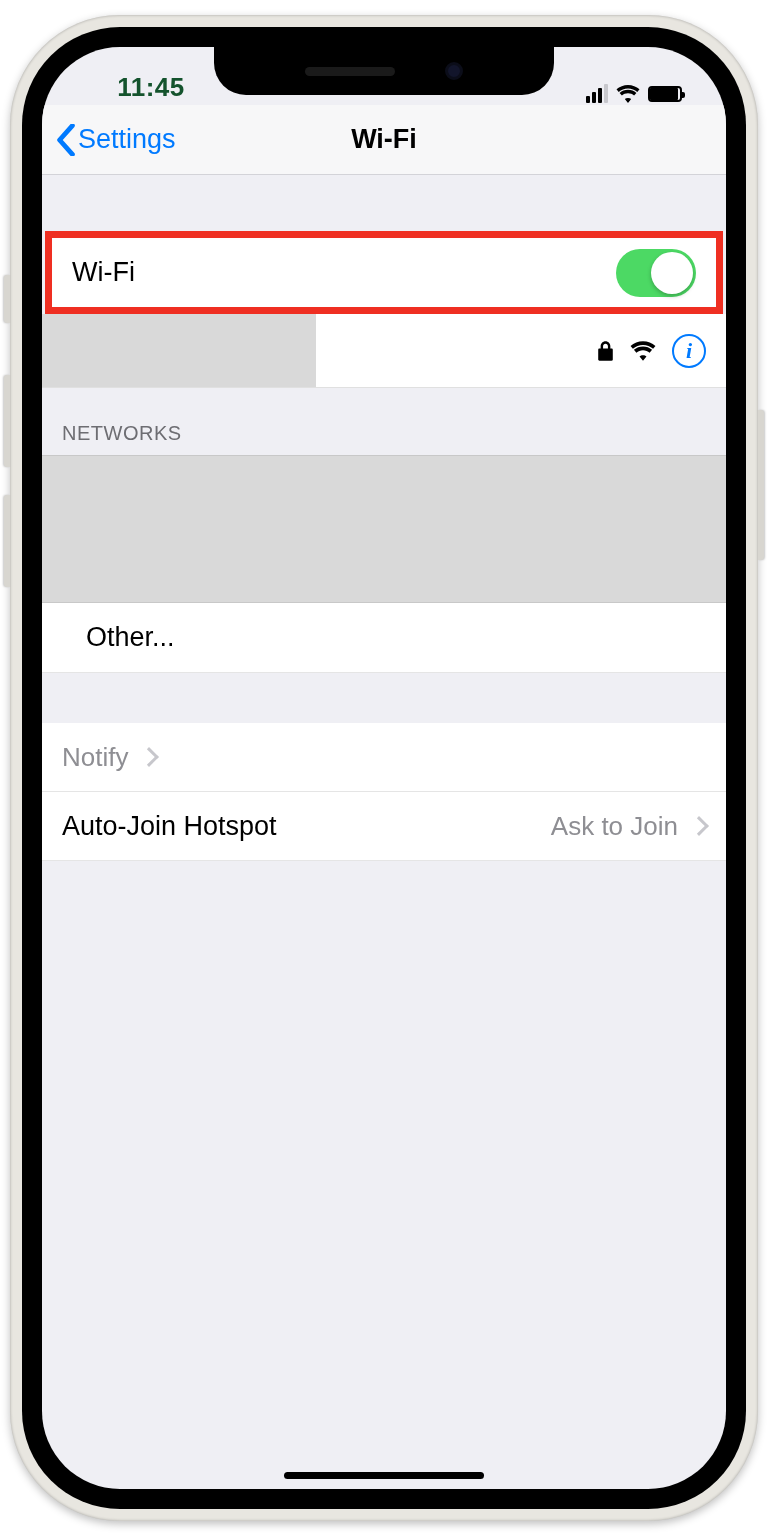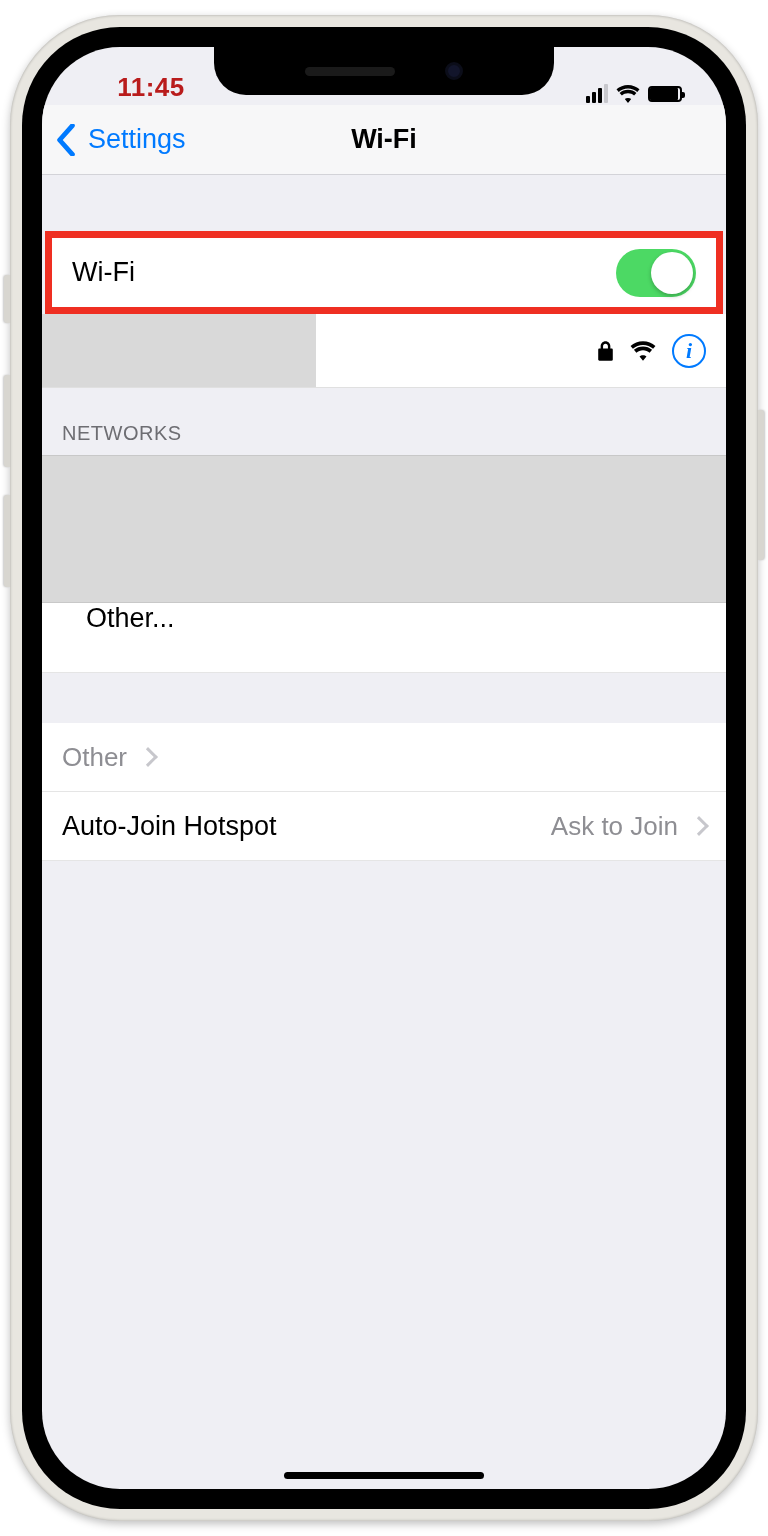--- a/index.html
+++ b/index.html
@@ -42,7 +42,7 @@
   .speaker{ width:90px; height:9px; background:#1a1a1a; border-radius:5px;}
   .camera{ width:18px; height:18px; background:#12152b; border-radius:50%; border:3px solid #0b0d19;}
   
-  .statusbar{ height:58px; display:flex; align-items:flex-end; padding:0 34px 2px; font-weight:600; font-size:26px; color:#b91c1c; }
+  .statusbar{ height:58px; display:flex; align-items:flex-end; padding:0 34px 2px; font-weight:600; font-size:26px; color:#14532d; }
   .sb-left{ flex:0 0 auto; width:150px; text-align:center; letter-spacing:.5px;}
   .sb-spacer{flex:1;}
   .sb-icons{ display:flex; align-items:center; gap:8px; padding-right:10px;}

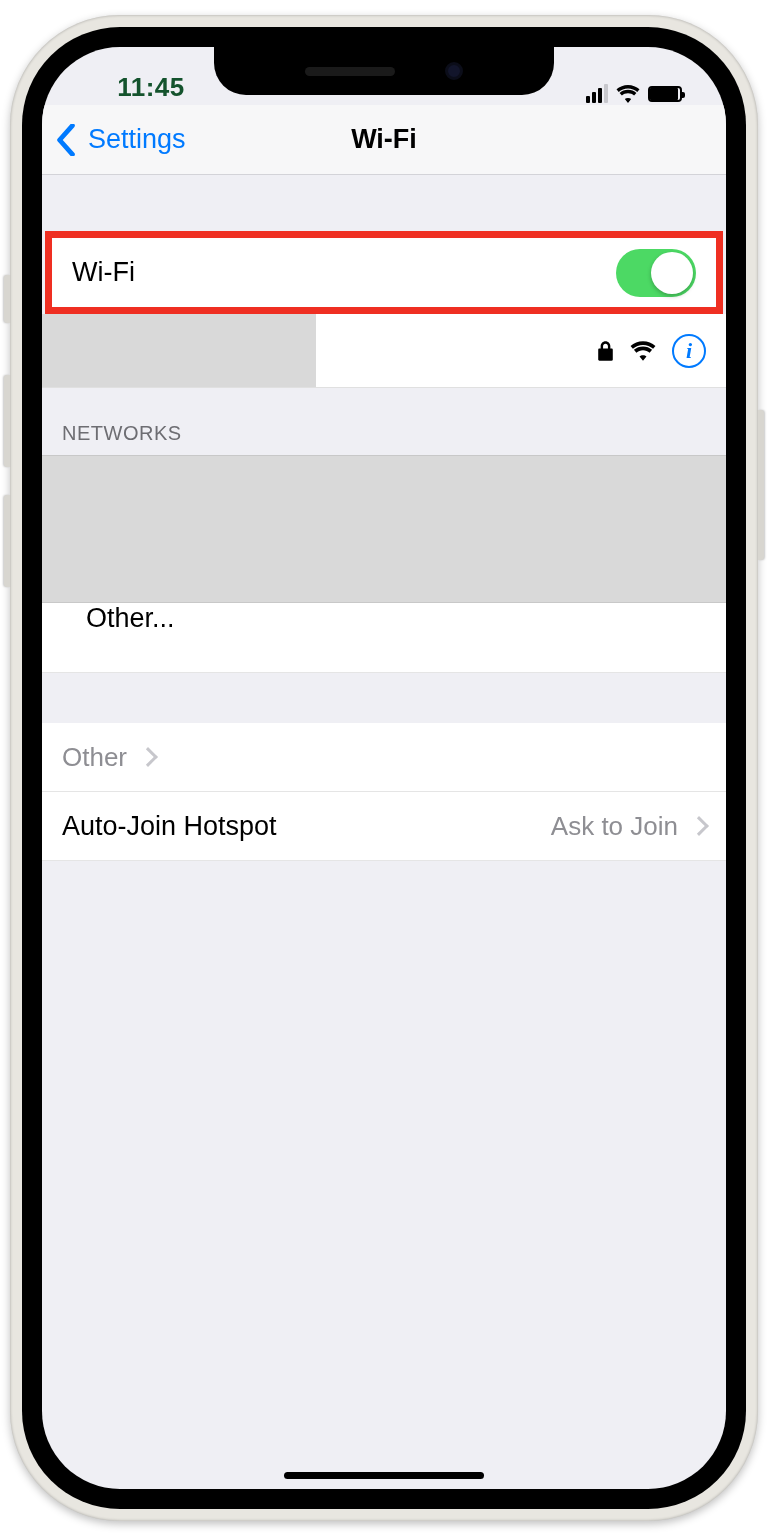--- a/index.html
+++ b/index.html
@@ -57,7 +57,7 @@
   .sb-battery i{ display:block; height:100%; width:92%; background:#000; border-radius:1px;}
   
   .navbar{ height:70px; background:#f7f7f8; border-bottom:1px solid #d3d3d8; display:flex; align-items:center; position:relative; }
-  .nav-back{ display:flex; align-items:center; gap:12px; color:#007aff; font-size:27px; padding-left:14px;justify-content:flex-end;}
+  .nav-back{ display:flex; align-items:center; gap:2px; color:#007aff; font-size:27px; padding-left:14px;justify-content:flex-end;}
   .nav-back svg{ width:20px; height:32px; }
   .nav-title{ position:absolute; left:0; right:0; text-align:center; font-weight:600; font-size:27px; color:#000; pointer-events:none;}
   

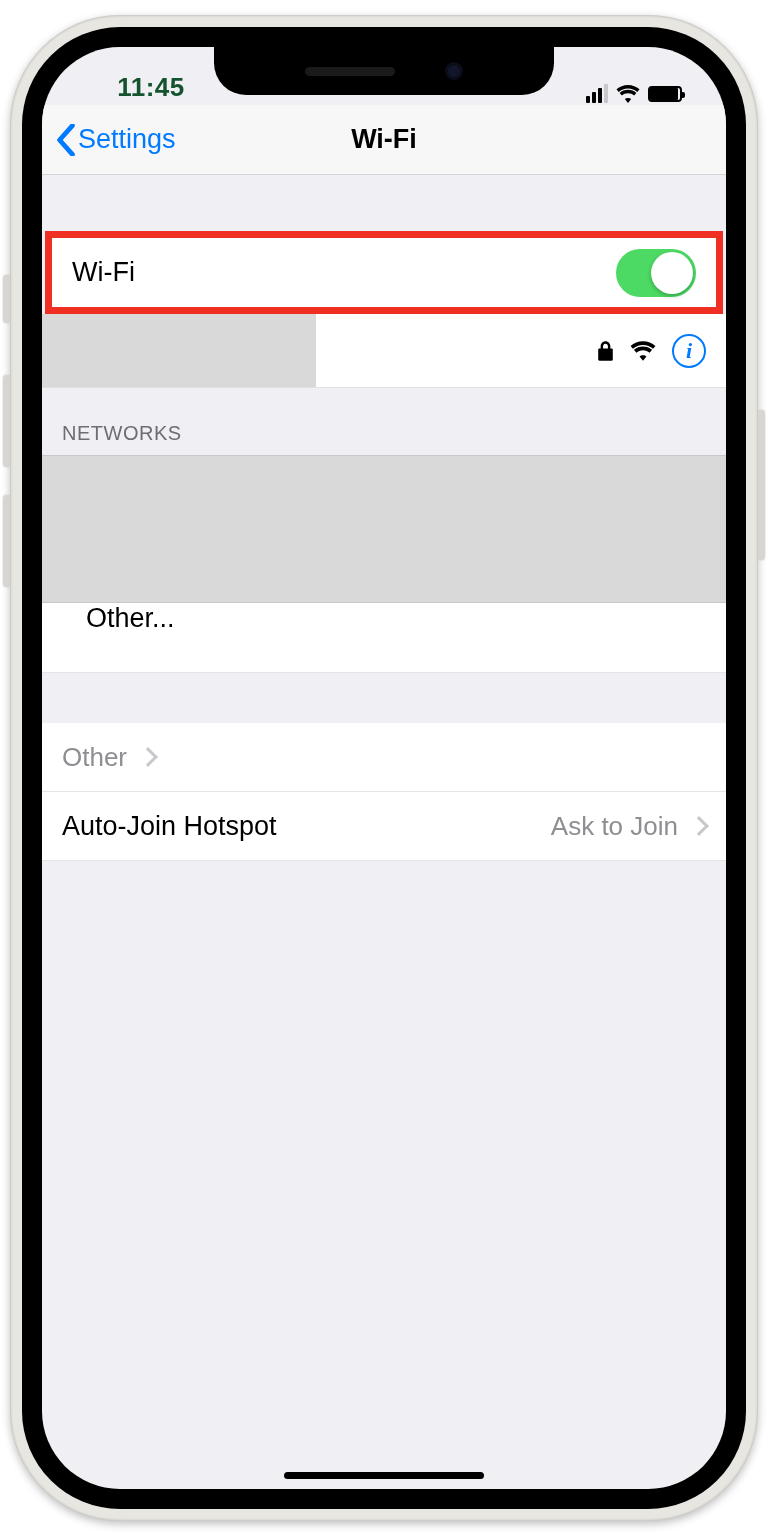--- a/index.html
+++ b/index.html
@@ -74,7 +74,7 @@
   .conn-icons{ flex:1; display:flex; justify-content:flex-end; align-items:center; gap:16px; padding-right:20px;}
   .sect-header{ font-size:20px; color:#6d6d72; letter-spacing:.5px; padding:34px 20px 10px; text-transform:uppercase;border-radius:9px;}
   .net-block{ background:#d9d9d9; height:148px; border-top:1px solid rgba(0,0,0,.08); border-bottom:1px solid rgba(0,0,0,.08);}
-  .row-other{ background:#fff; padding-left:44px; font-size:27px; height:70px; display:flex; border-bottom:1px solid rgba(0,0,0,.1);}
+  .row-other{ background:#fff; padding-left:44px; font-size:27px; height:70px; display:flex; align-items:center; border-bottom:1px solid rgba(0,0,0,.1);}
   .footer-text{ font-size:22px; line-height:1.35; color:#6d6d72; padding:12px 20px 20px; }
   
   .toggle{ width:80px; height:48px; background:#4cd964; border-radius:24px; position:relative;}

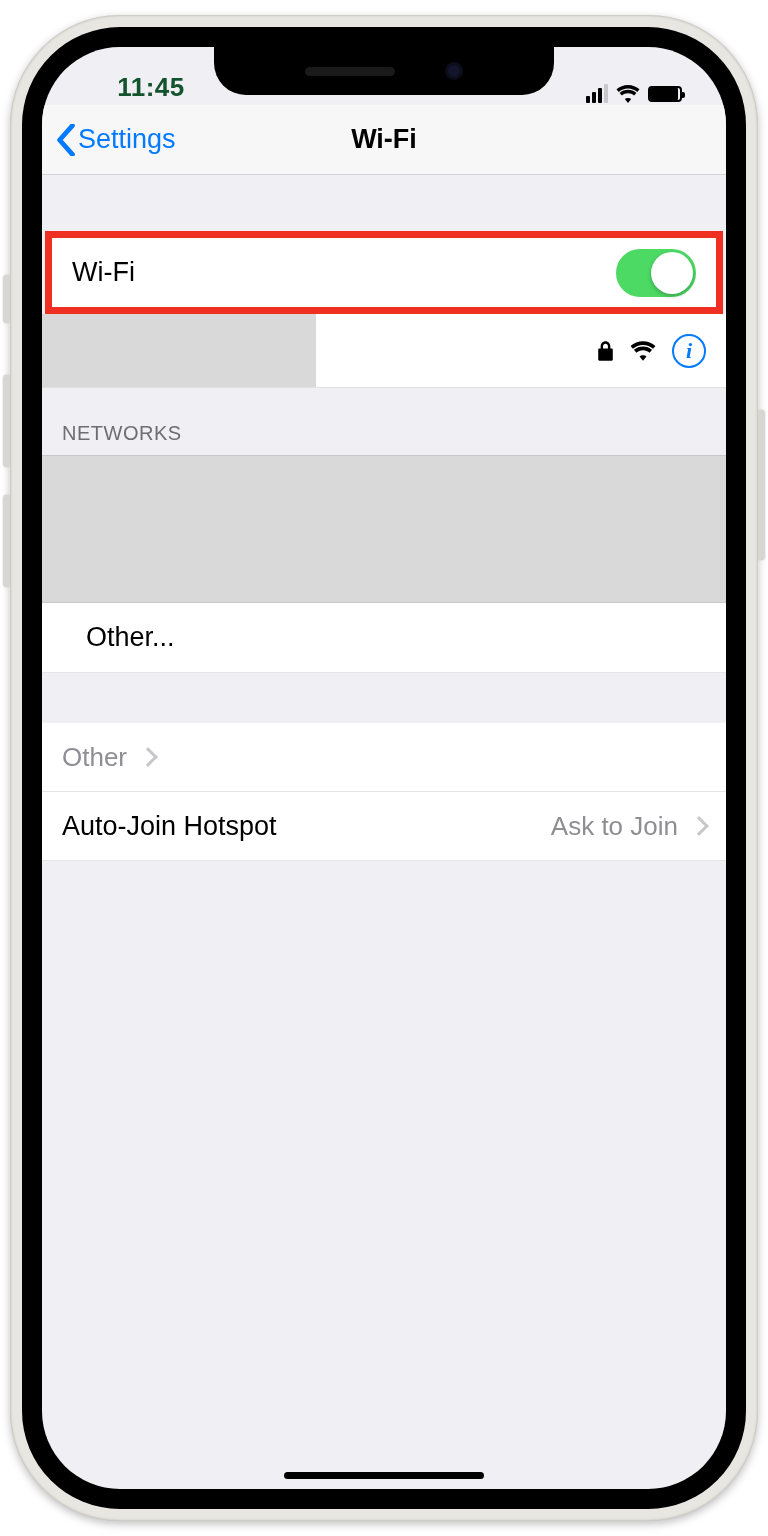--- a/index.html
+++ b/index.html
@@ -175,7 +175,7 @@
         <div style="height:50px"></div>
 
         <div class="row">
-          <span class="value">Other</span>
+          <span class="value">Notify</span>
           <span class="chevron"></span>
         </div>
 

